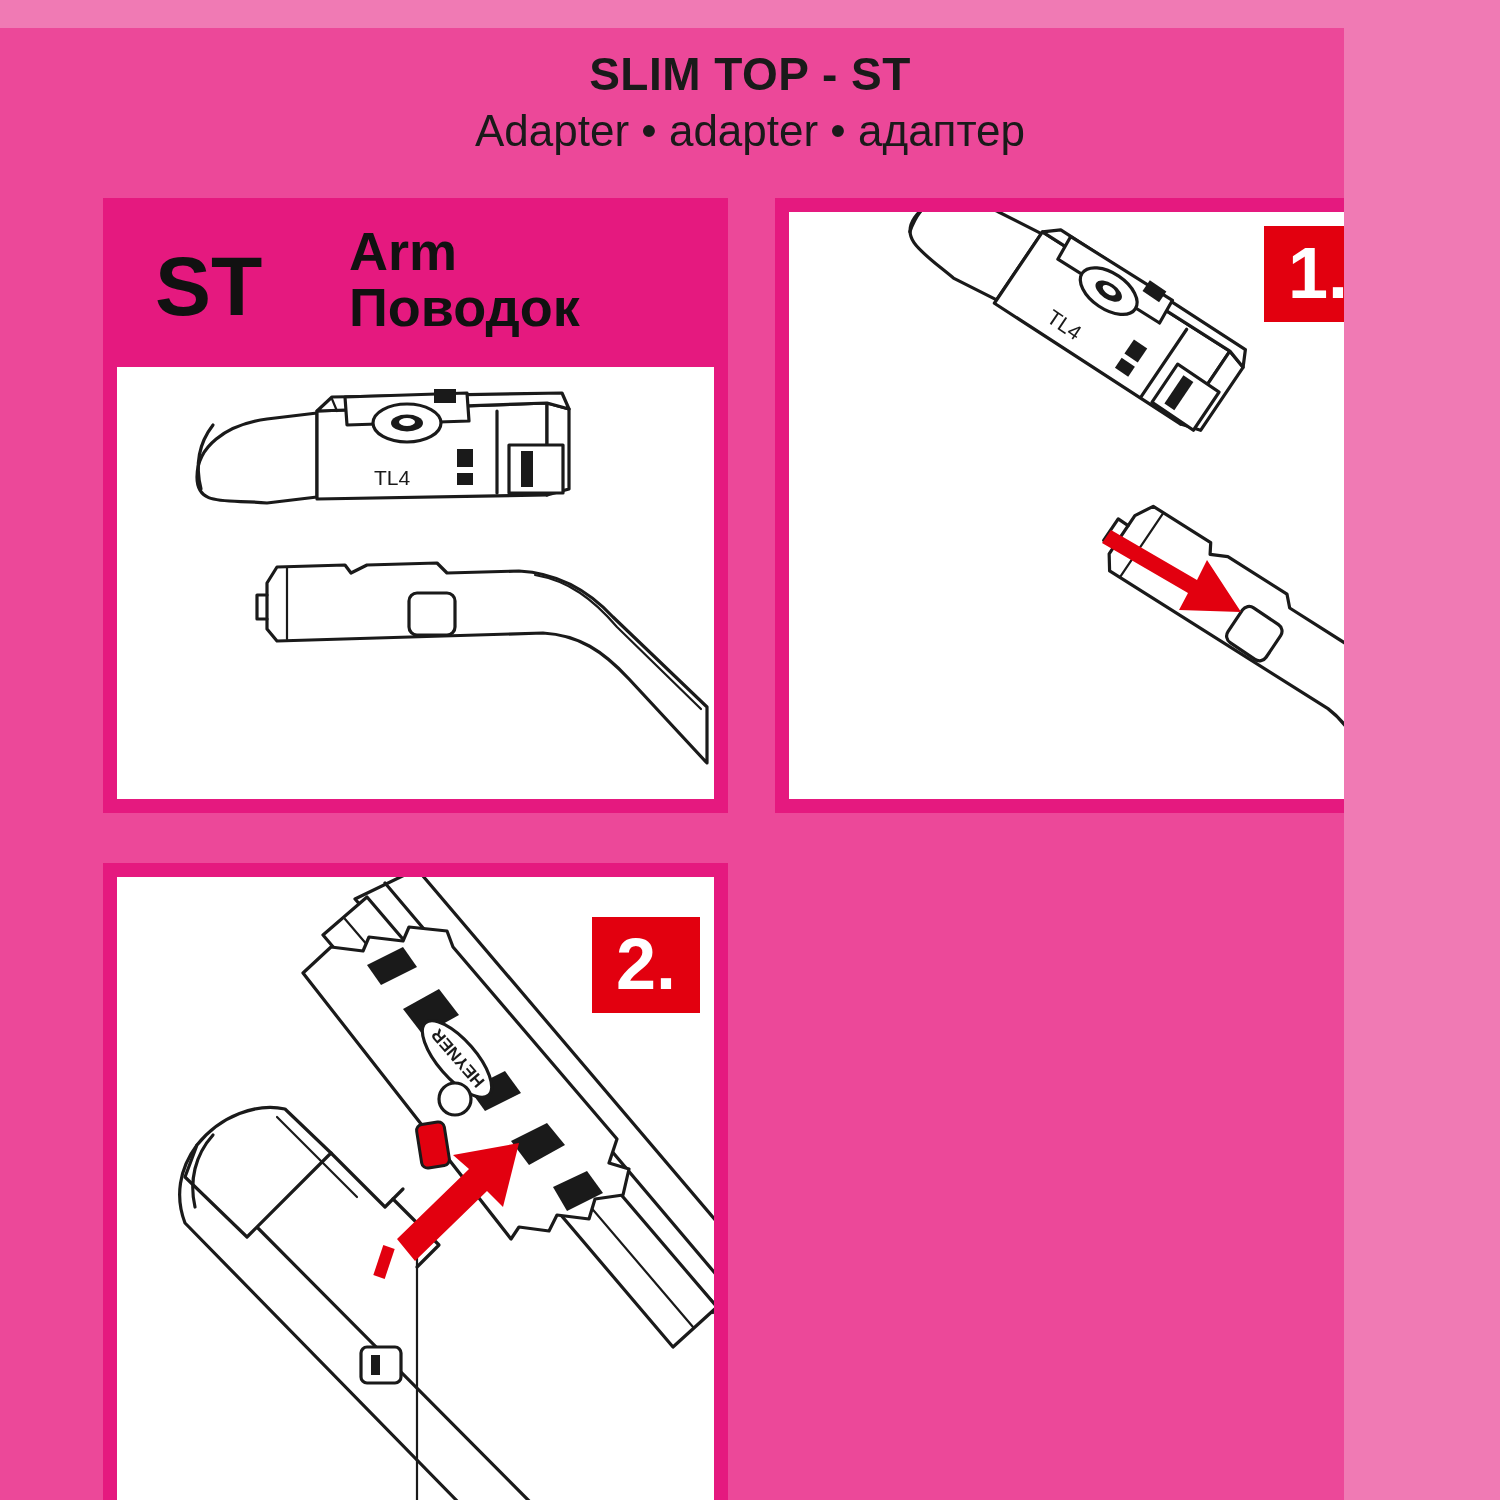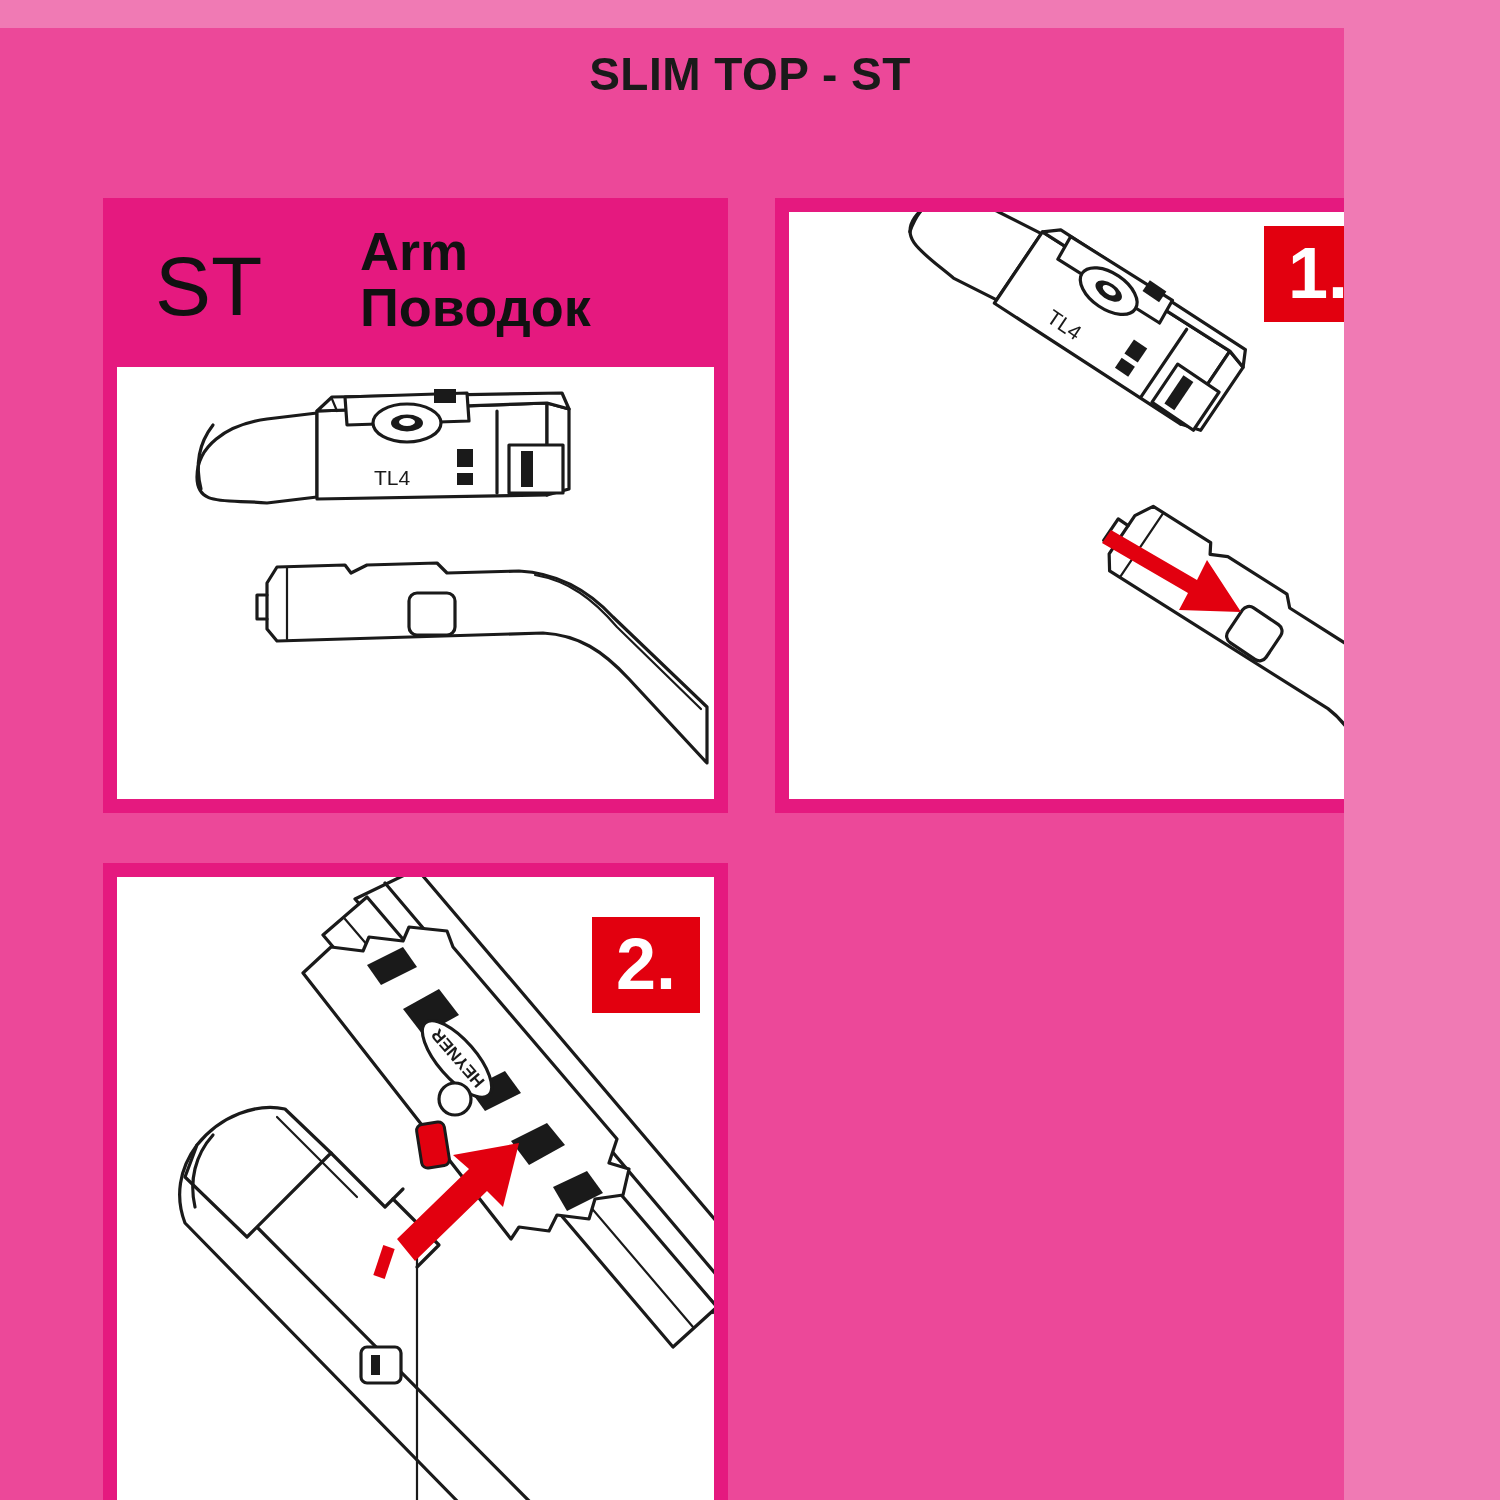--- a/index.html
+++ b/index.html
@@ -119,6 +119,7 @@
 
   <div class="header">
     <div class="title">SLIM TOP - ST</div>
+    <div class="subtitle">Adapter • adapter • адаптер</div>
   </div>
 
   <div class="panel" id="panel-arm">

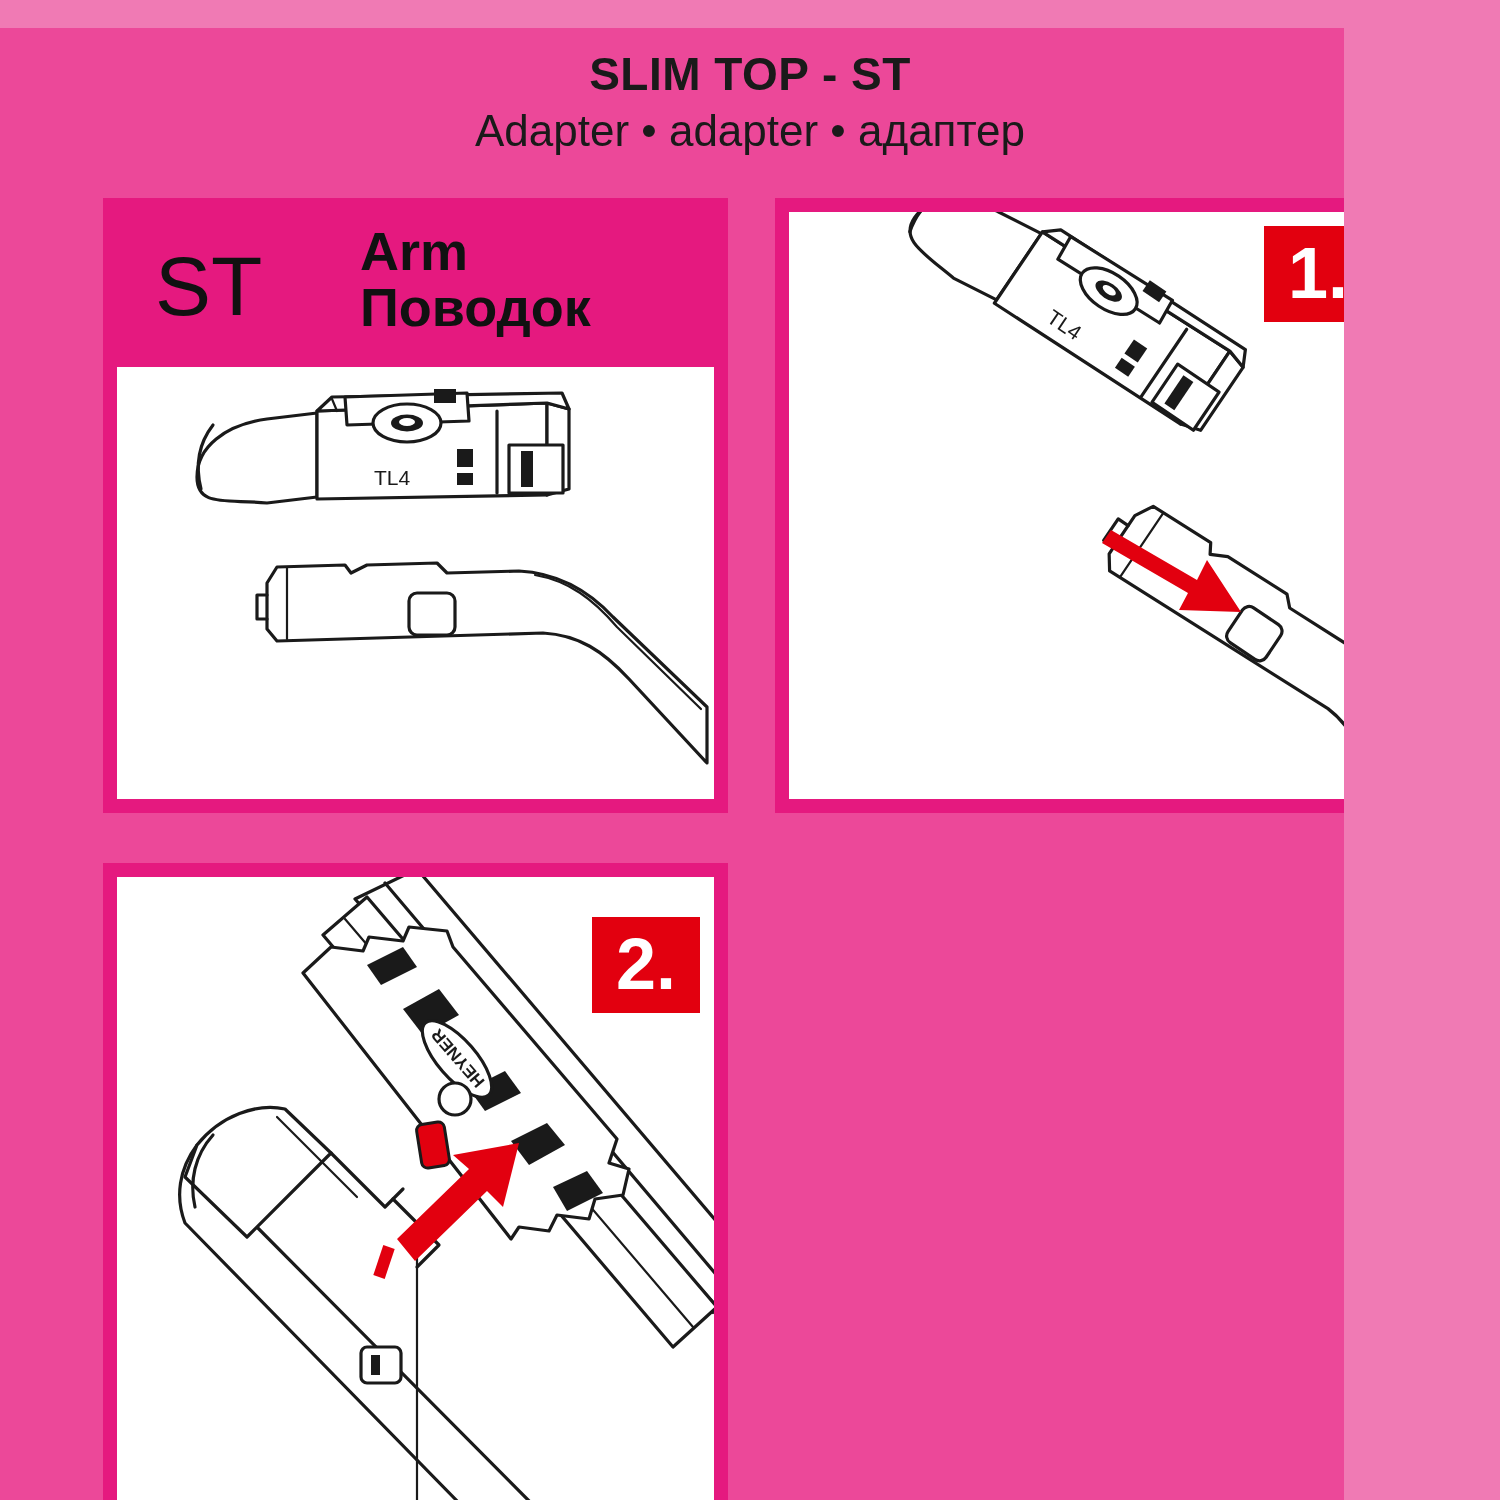--- a/index.html
+++ b/index.html
@@ -71,7 +71,7 @@
     left: 38px;
     top: 32px;
     font-size: 84px;
-    font-weight: normal;
+    font-weight: bold;
     color: #111111;
     line-height: 1;
   }

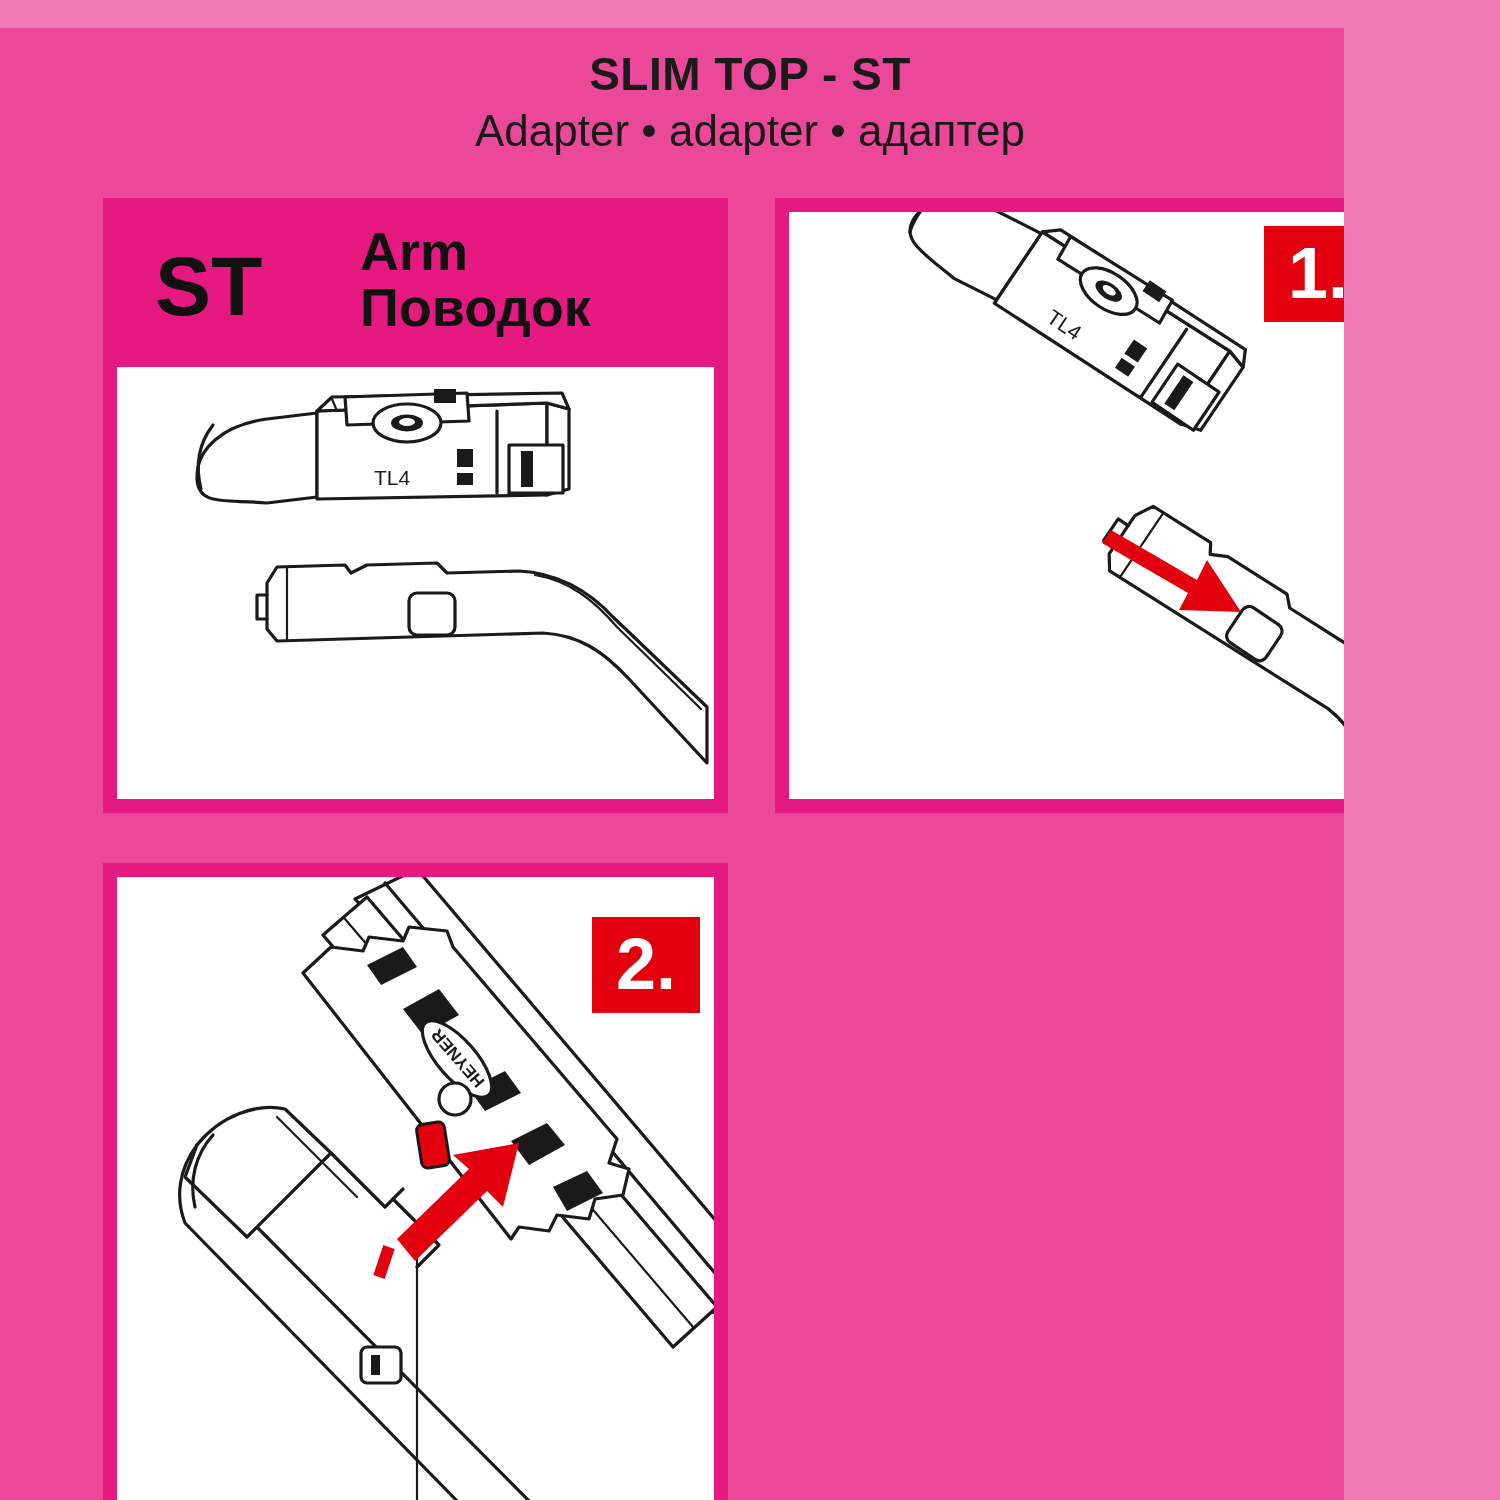--- a/index.html
+++ b/index.html
@@ -77,7 +77,7 @@
   }
   .arm-label {
     position: absolute;
-    left: 243px;
+    left: 232px;
     top: 12px;
     color: #111111;
     font-weight: bold;

